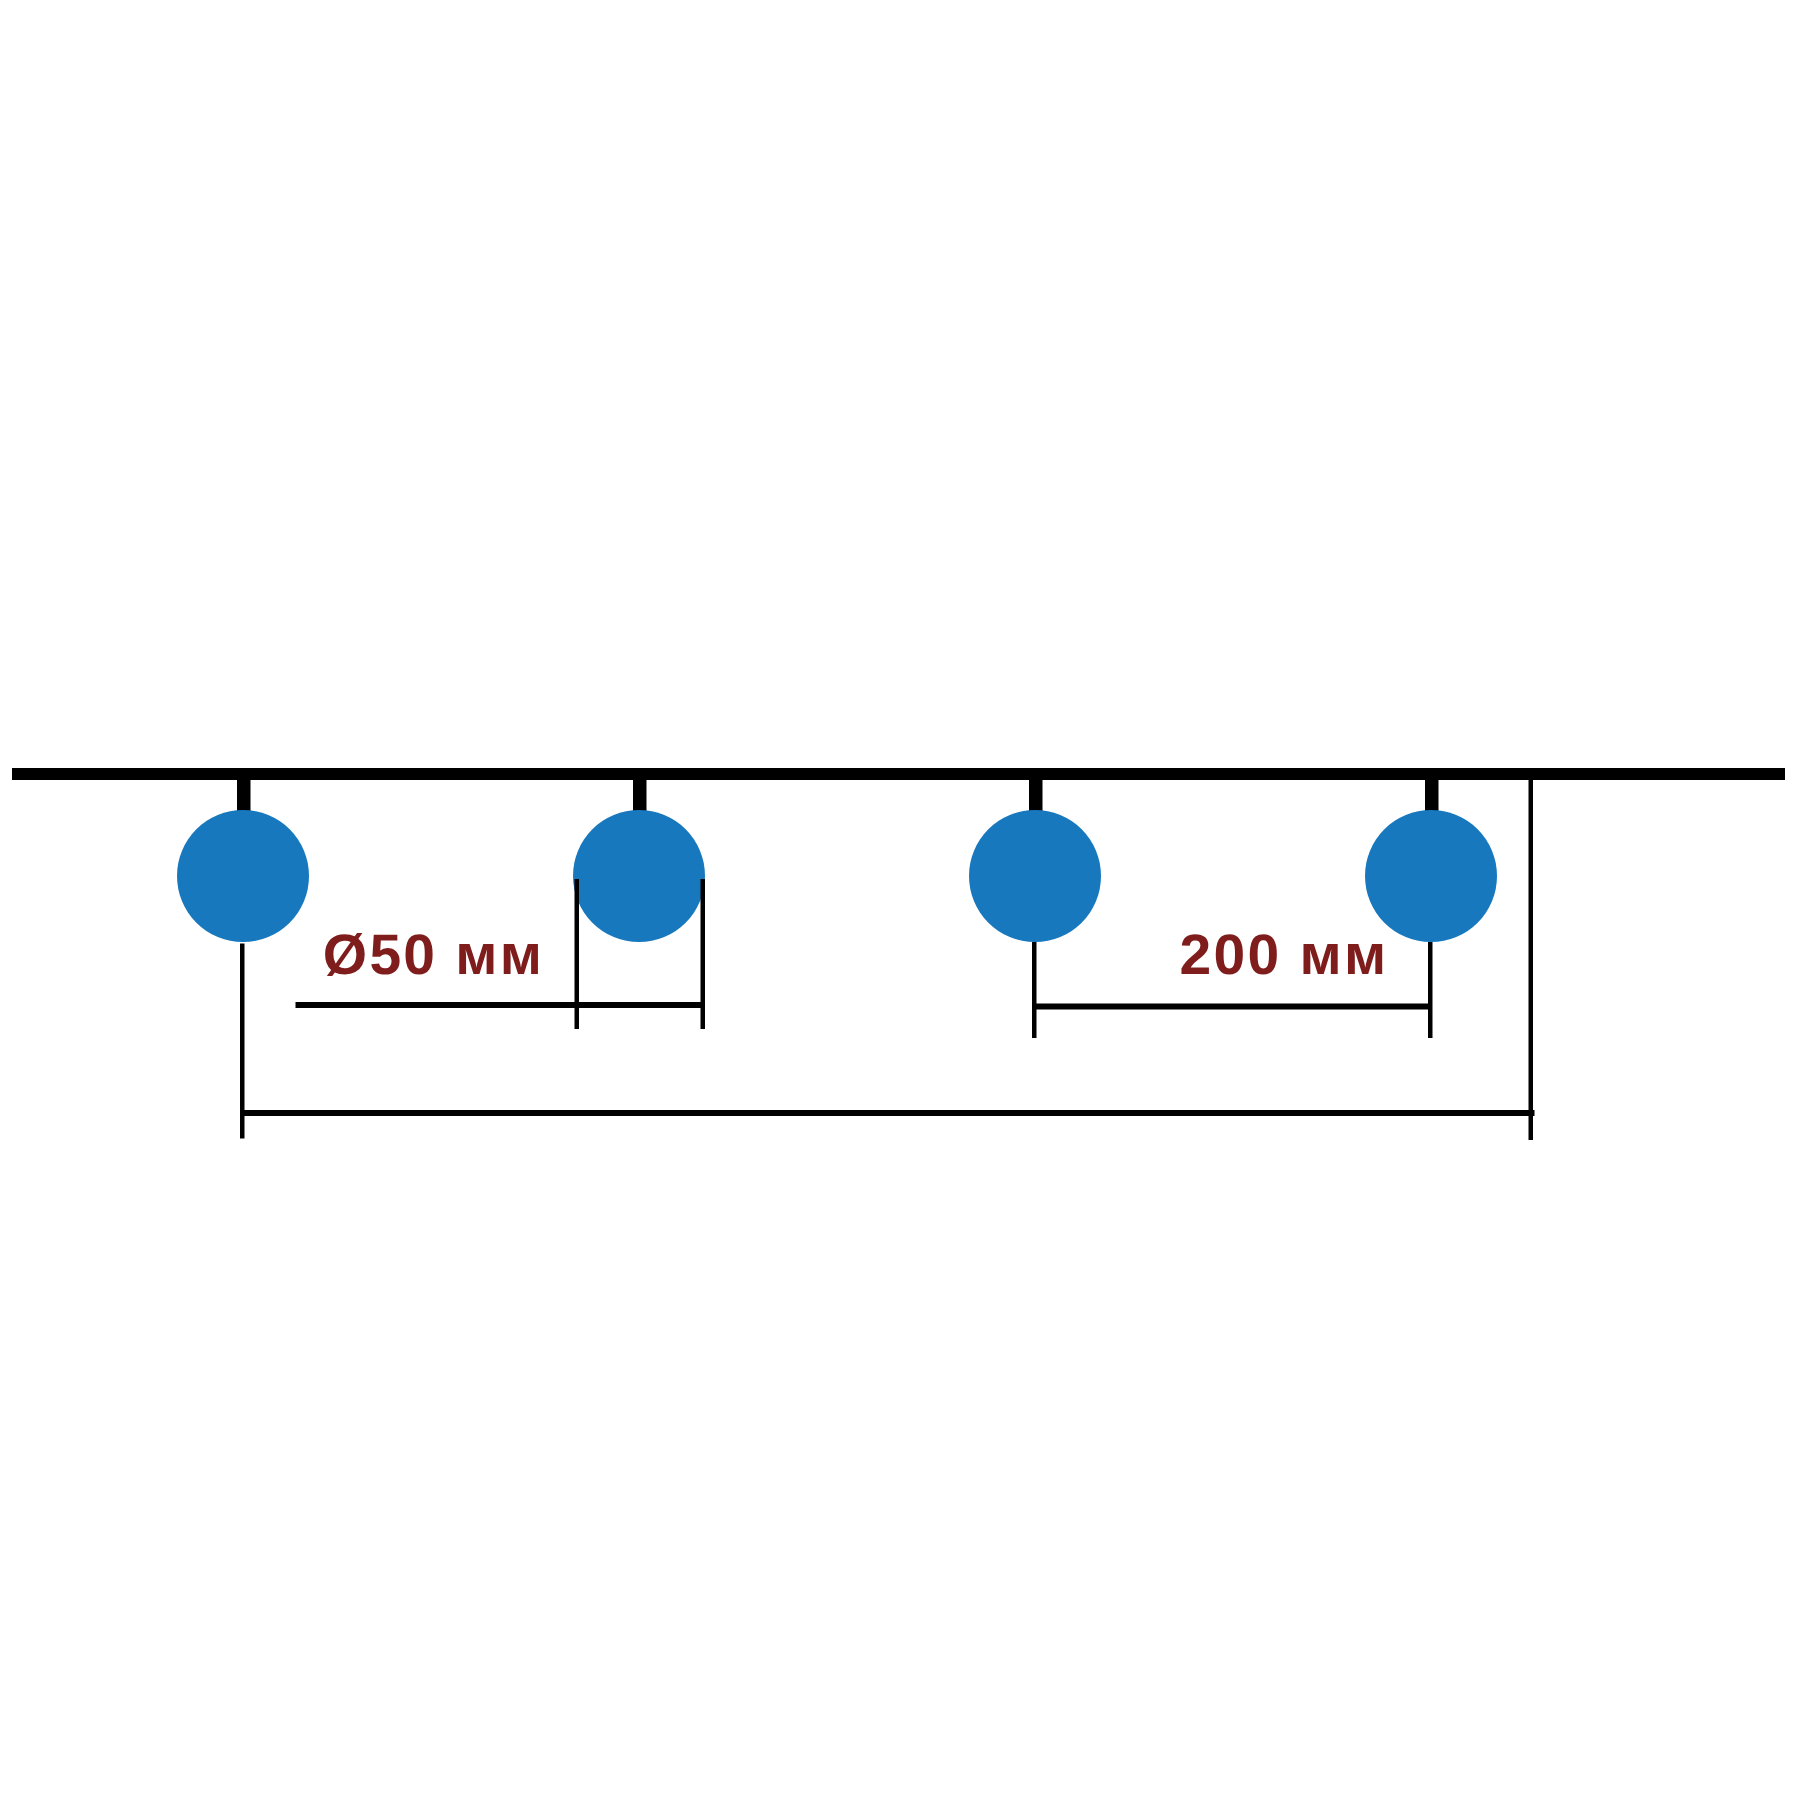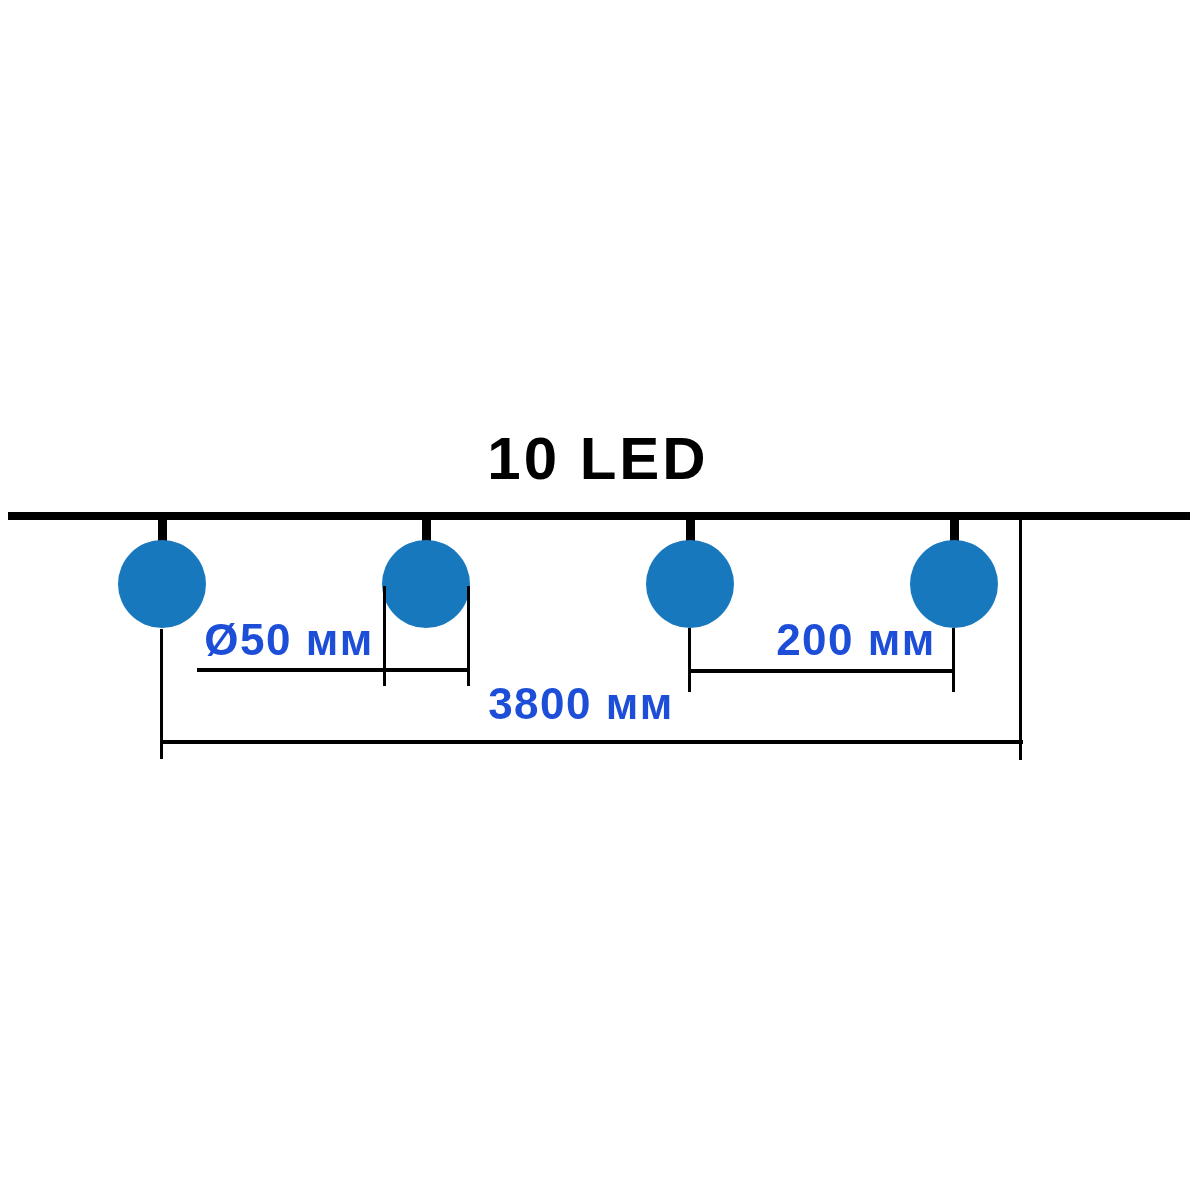--- a/index.html
+++ b/index.html
@@ -104,7 +104,6 @@
 
 <div id="canvas">
 
-  <div class="abs title">10 LED</div>
 
   <div class="abs wire"></div>
 

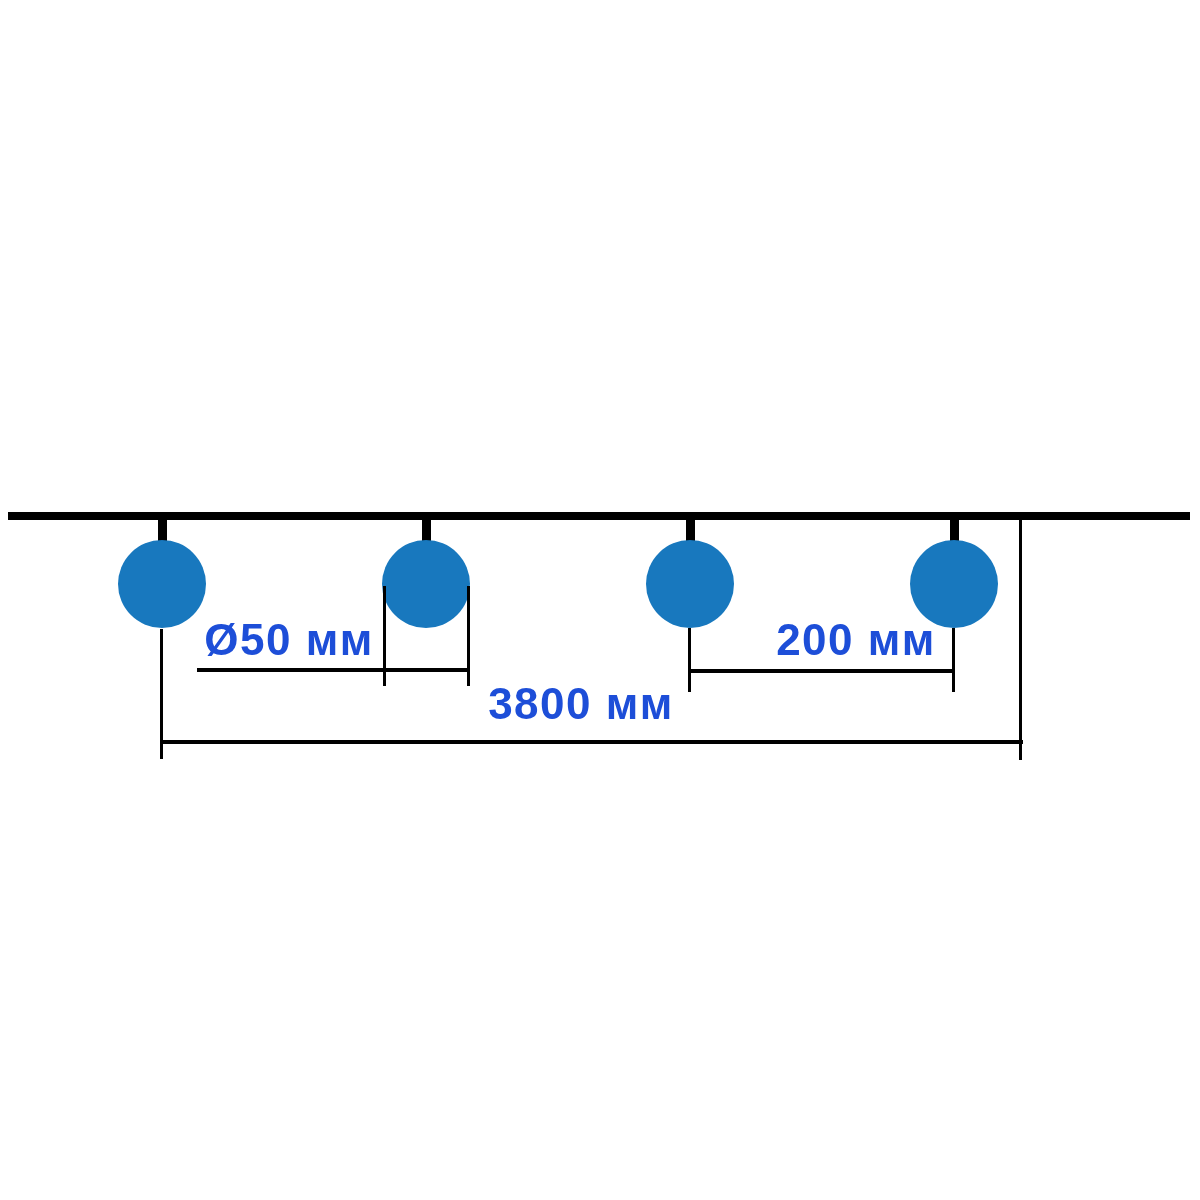--- a/index.html
+++ b/index.html
@@ -73,10 +73,10 @@
   }
   .dim-label {
     transform: translateX(-50%);
-    font-size: 44px;
+    font-size: 38px;
     font-weight: 700;
     letter-spacing: 1.5px;
-    color: #1d4ed8;
+    color: #7f1d1d;
     white-space: nowrap;
     line-height: 1;
   }

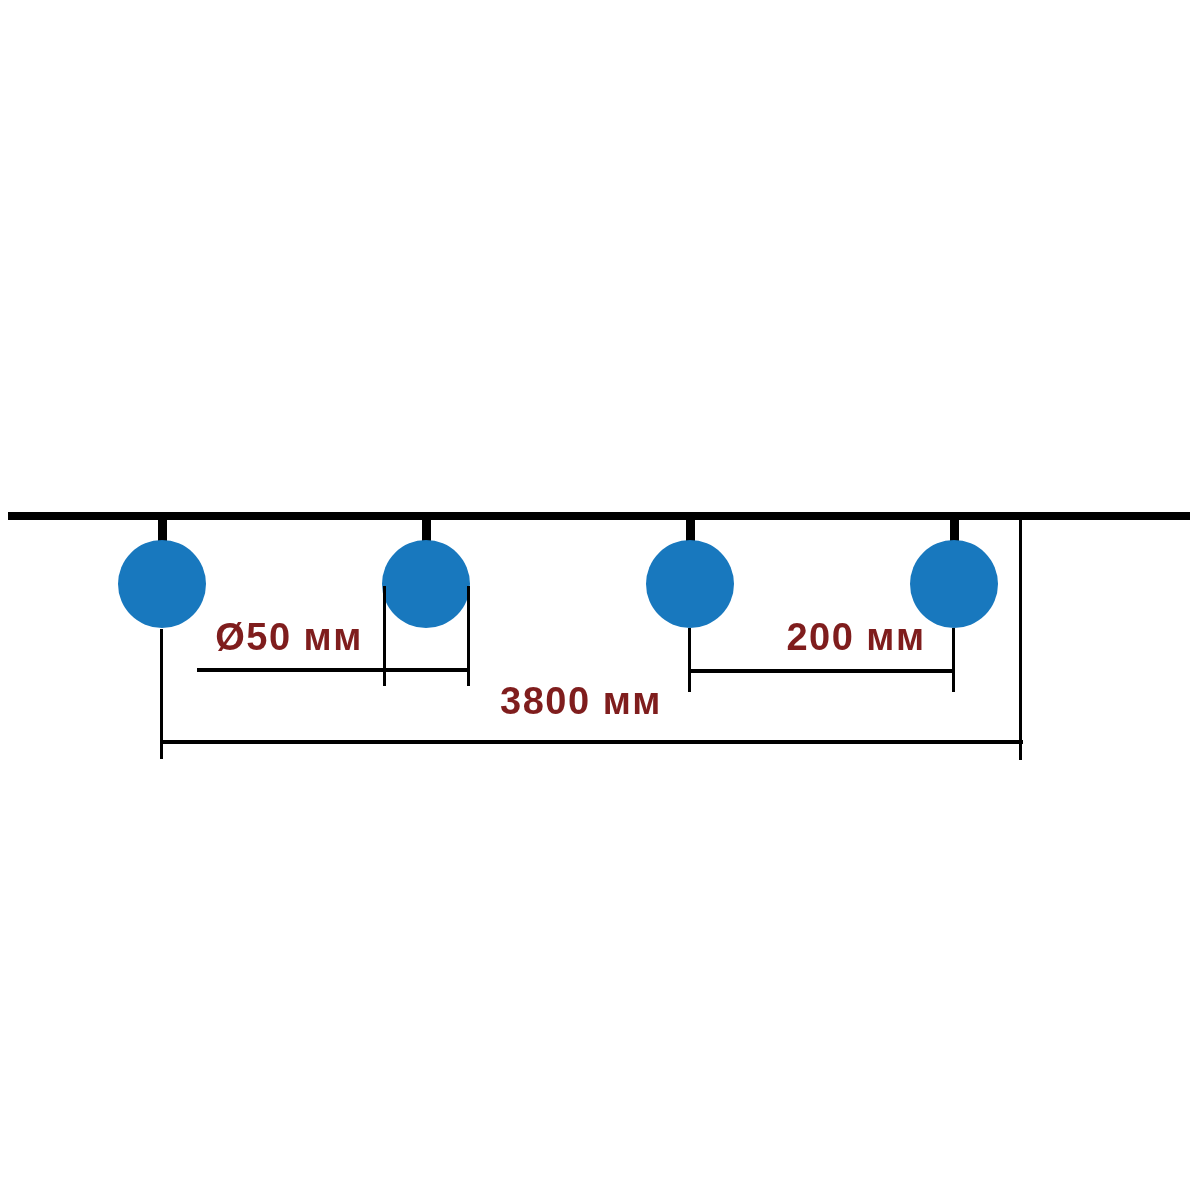--- a/index.html
+++ b/index.html
@@ -130,7 +130,6 @@
   <div class="abs ext-line d3800-ext-left"></div>
   <div class="abs ext-line d3800-ext-right"></div>
   <div class="abs dim-line d3800-line"></div>
-  <div class="abs dim-label d3800-label">3800 мм</div>
 
 </div>
 

